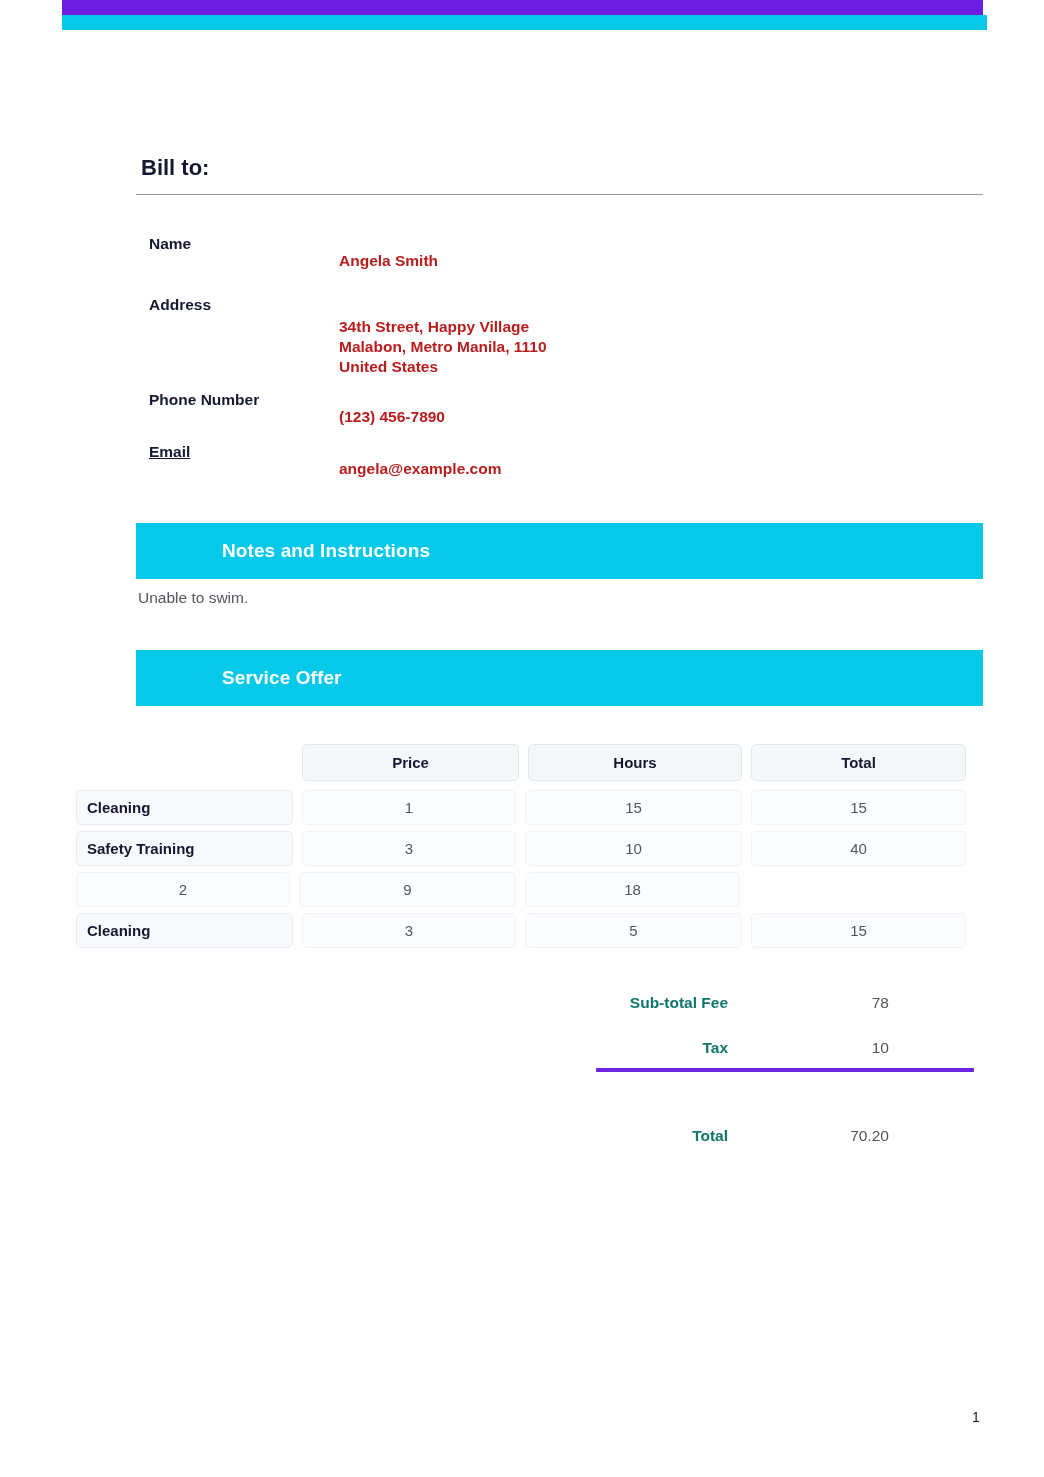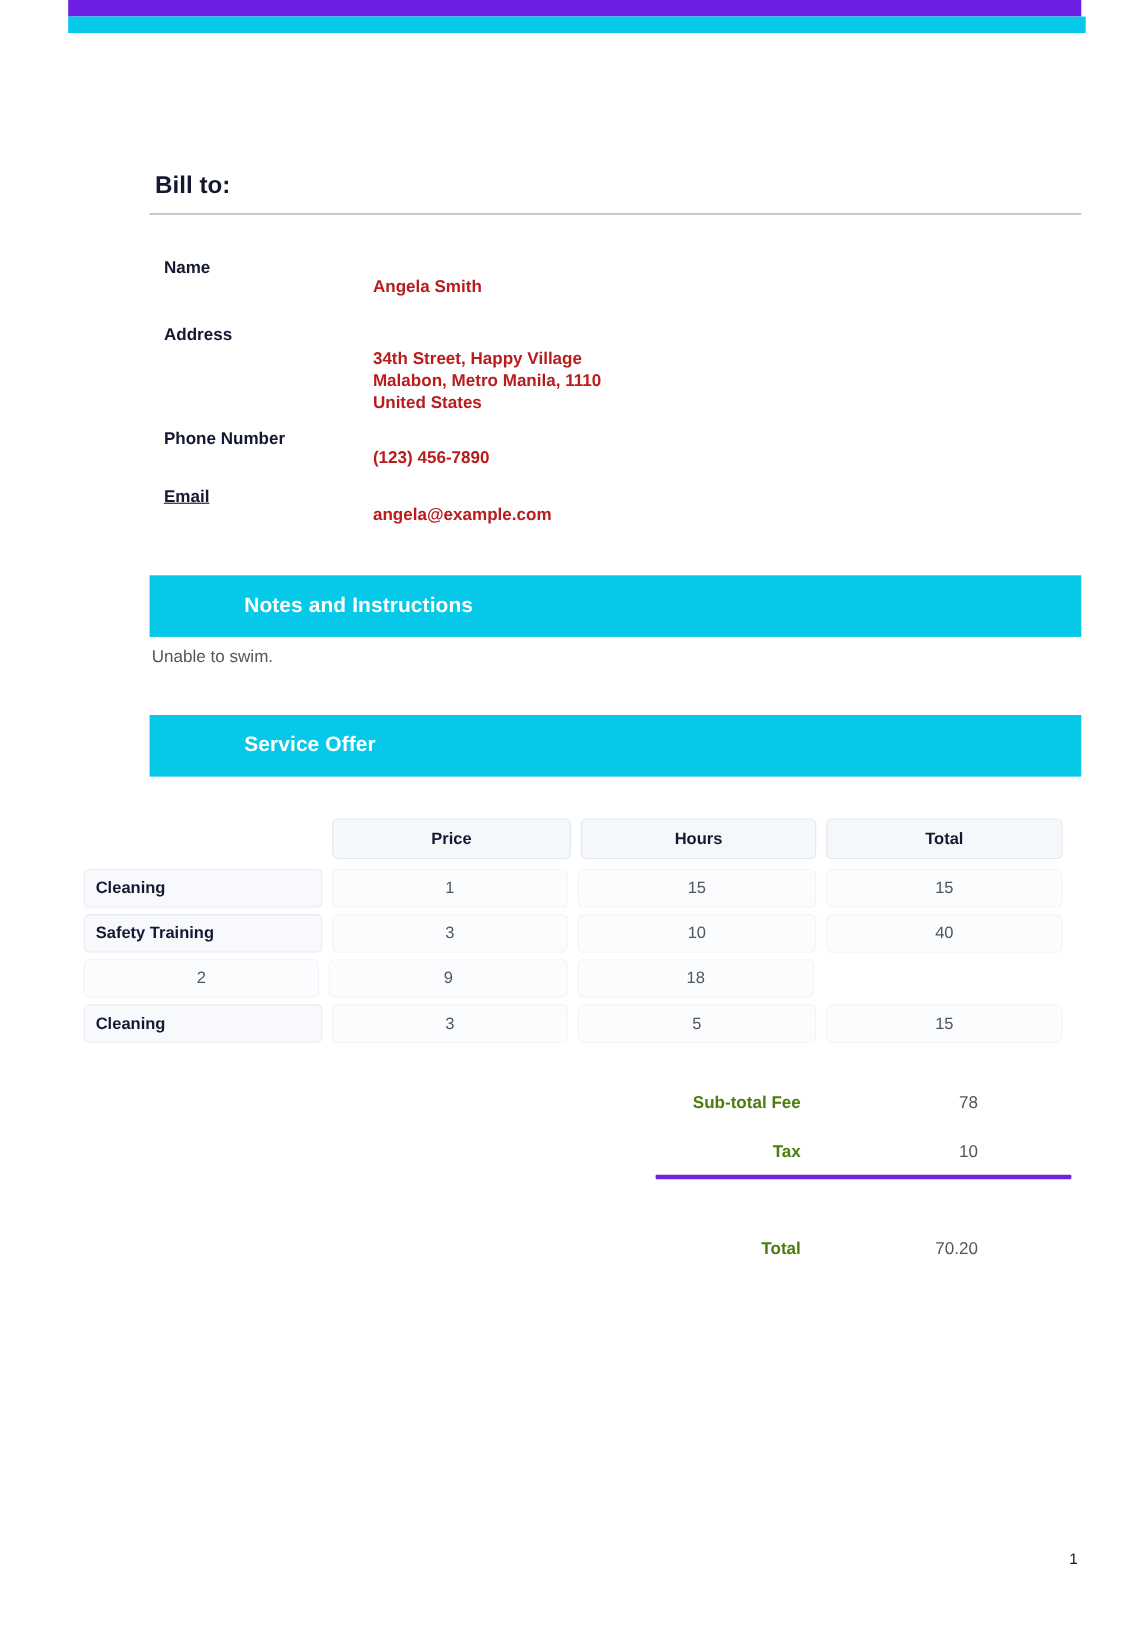--- a/index.html
+++ b/index.html
@@ -189,7 +189,7 @@
     text-align: right;
     font-size: 15.5px;
     font-weight: bold;
-    color: #4d7c0f;
+    color: #0f766e;
   }
   .tot-value {
     width: 180px;

